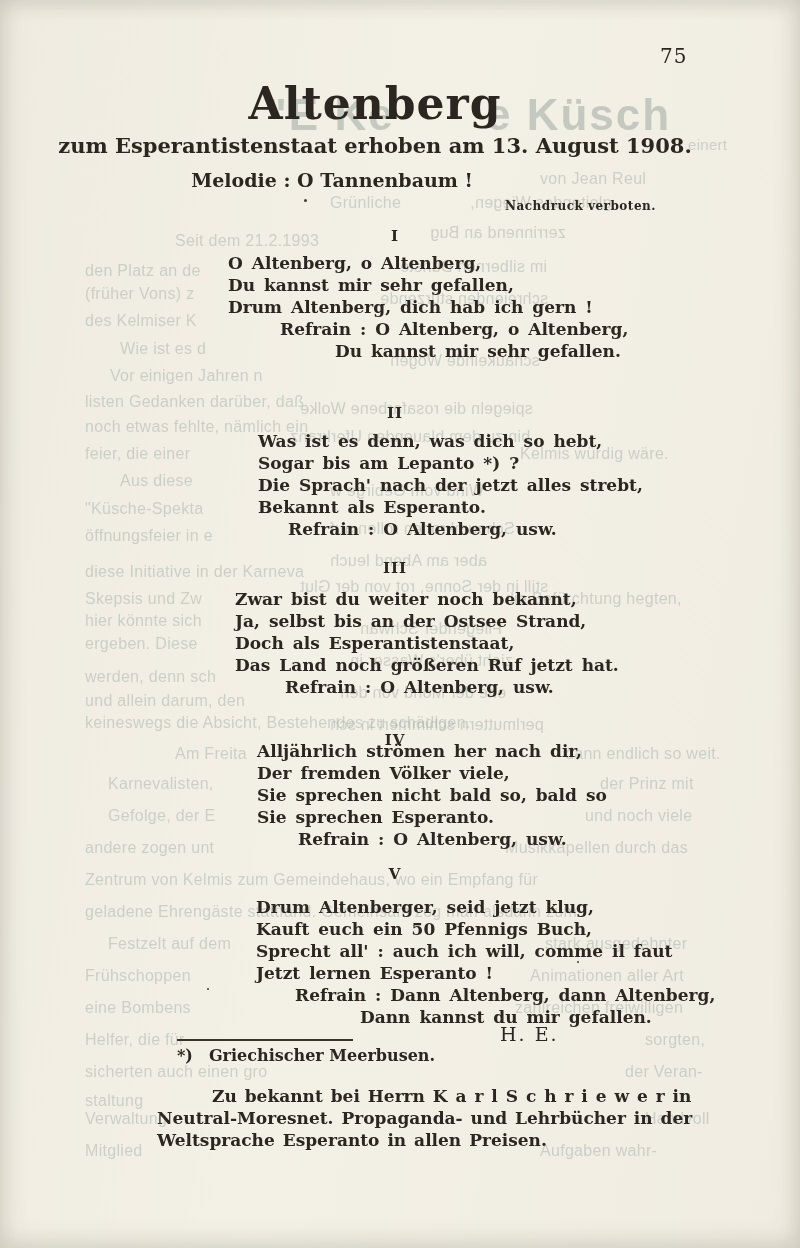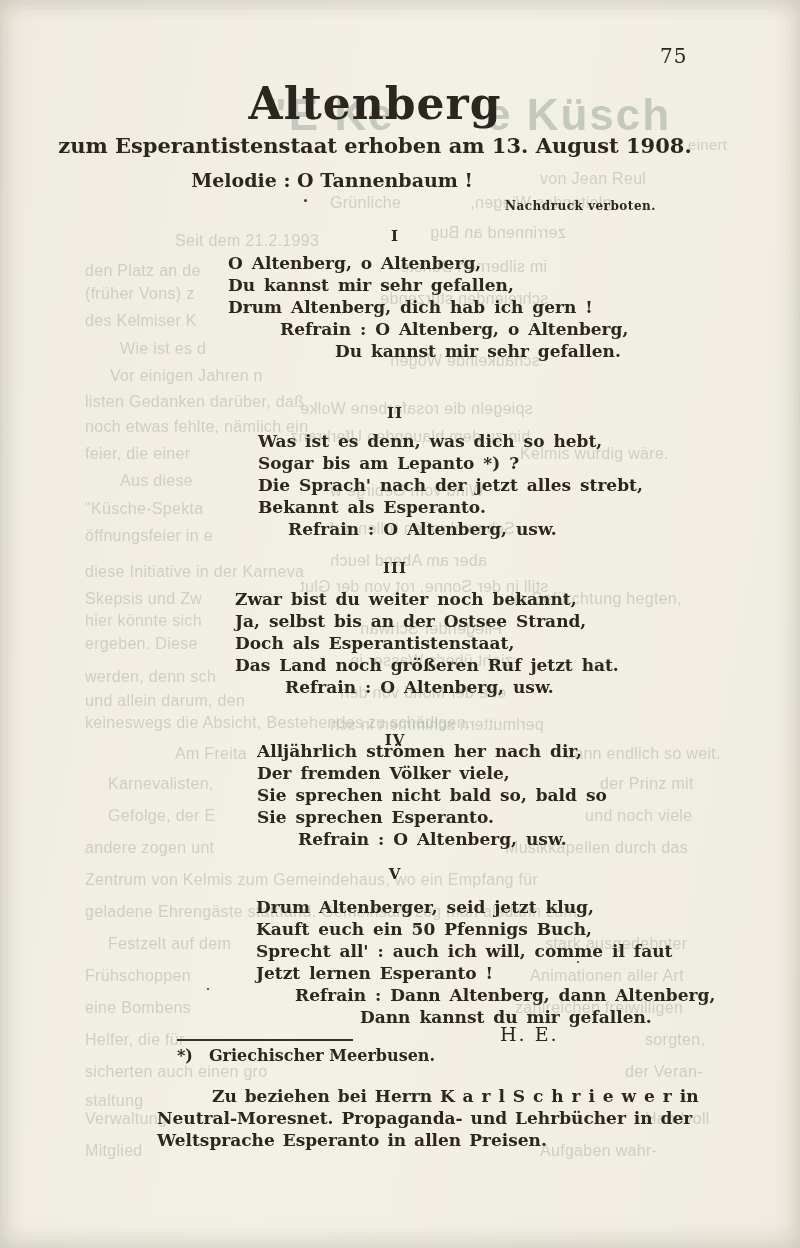--- a/index.html
+++ b/index.html
@@ -168,7 +168,7 @@
       <span class="fmark">*)</span><span>Griechischer Meerbusen.</span>
     </div>
 
-    <div class="abs colo" style="top:1086px;left:212px;">Zu beziehen bei Herrn  K a r l  S c h r i e w e r  in</div>
+    <div class="abs colo" style="top:1086px;left:212px;">Zu bekannt bei Herrn  K a r l  S c h r i e w e r  in</div>
     <div class="abs colo" style="top:1108px;left:157px;">Neutral-Moresnet.  Propaganda- und Lehrbücher in der</div>
     <div class="abs colo" style="top:1130px;left:157px;">Weltsprache Esperanto in allen Preisen.</div>
 

